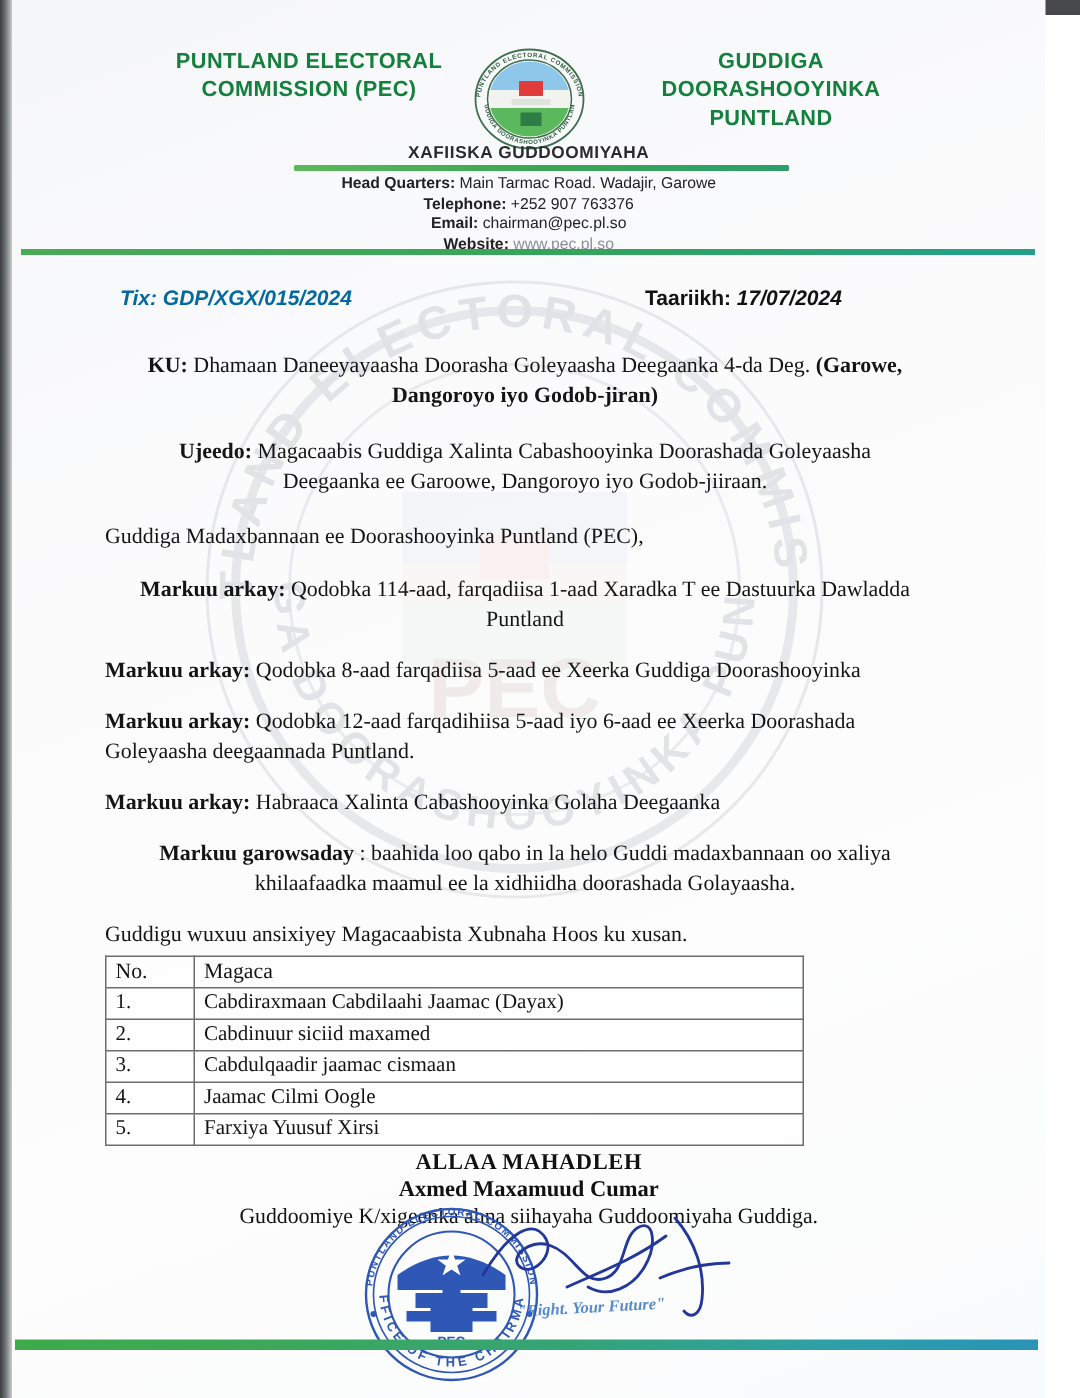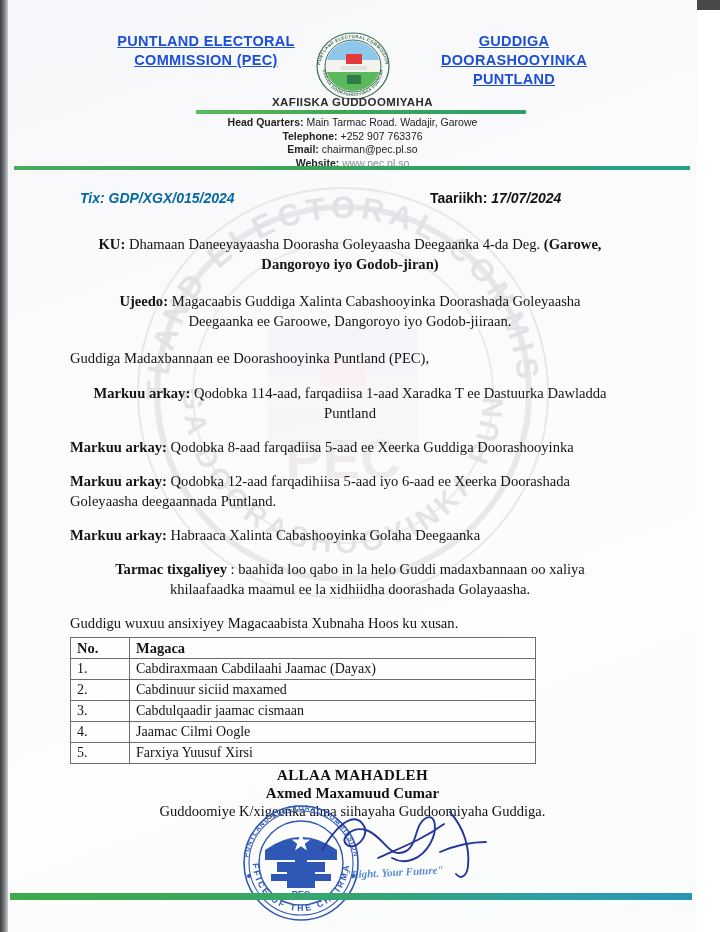--- a/index.html
+++ b/index.html
@@ -66,14 +66,13 @@
   .hdr-left, .hdr-right {
     position: absolute;
     top: 18px;
-    color: #1d4ed8;
+    color: #15803d;
     font-family: "Liberation Sans", sans-serif;
     font-weight: bold;
     font-size: 14.5px;
     letter-spacing: 0.3px;
     line-height: 19px;
     text-align: center;
-    text-decoration: underline;
   }
   .hdr-left  { left: 98px;  width: 200px; }
   .hdr-right { left: 398px; width: 216px; }

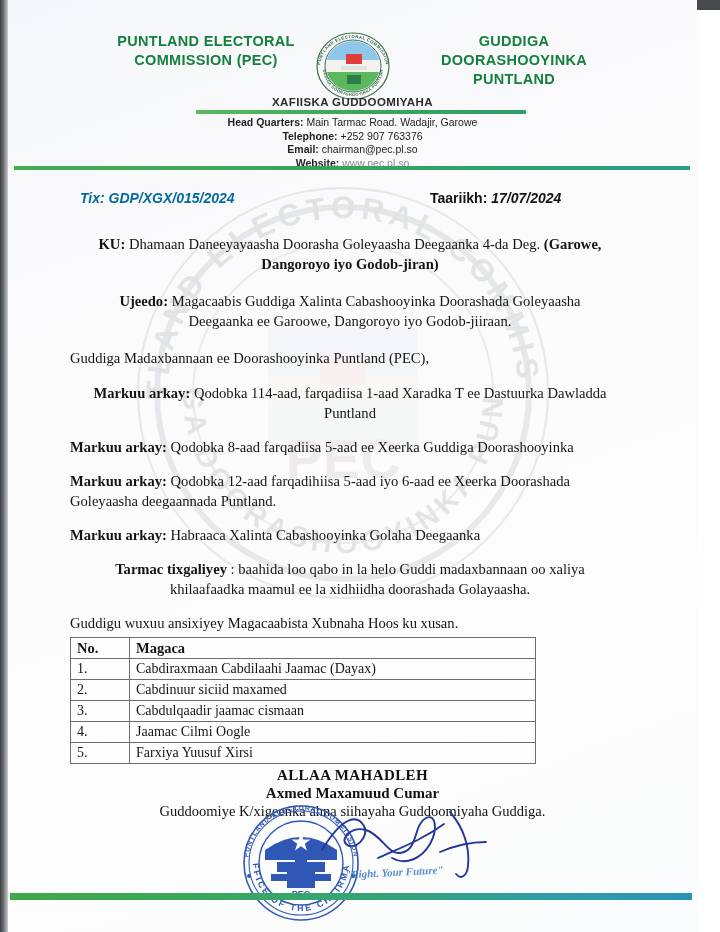--- a/index.html
+++ b/index.html
@@ -378,7 +378,7 @@
     </p>
 
     <p class="p p-ind">
-      <b>Tarmac tixgaliyey</b>
+      <b>Markuu garowsaday</b>
       <span>: baahida loo qabo in la helo Guddi madaxbannaan oo xaliya khilaafaadka maamul ee la xidhiidha doorashada Golayaasha.</span>
     </p>
 

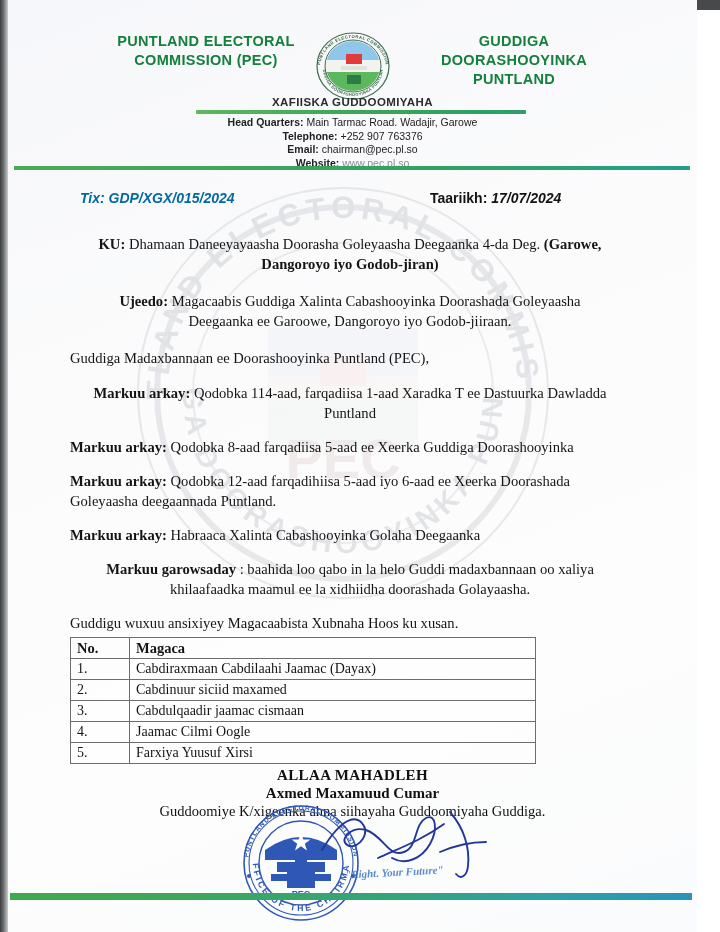--- a/index.html
+++ b/index.html
@@ -192,7 +192,7 @@
     height: 18px;
     line-height: 18px;
   }
-  table.names th { font-weight: bold; font-size: 14.5px; }
+  table.names th { font-weight: normal; font-size: 14.5px; }
   table.names .c-no { width: 46px; }
 
   

